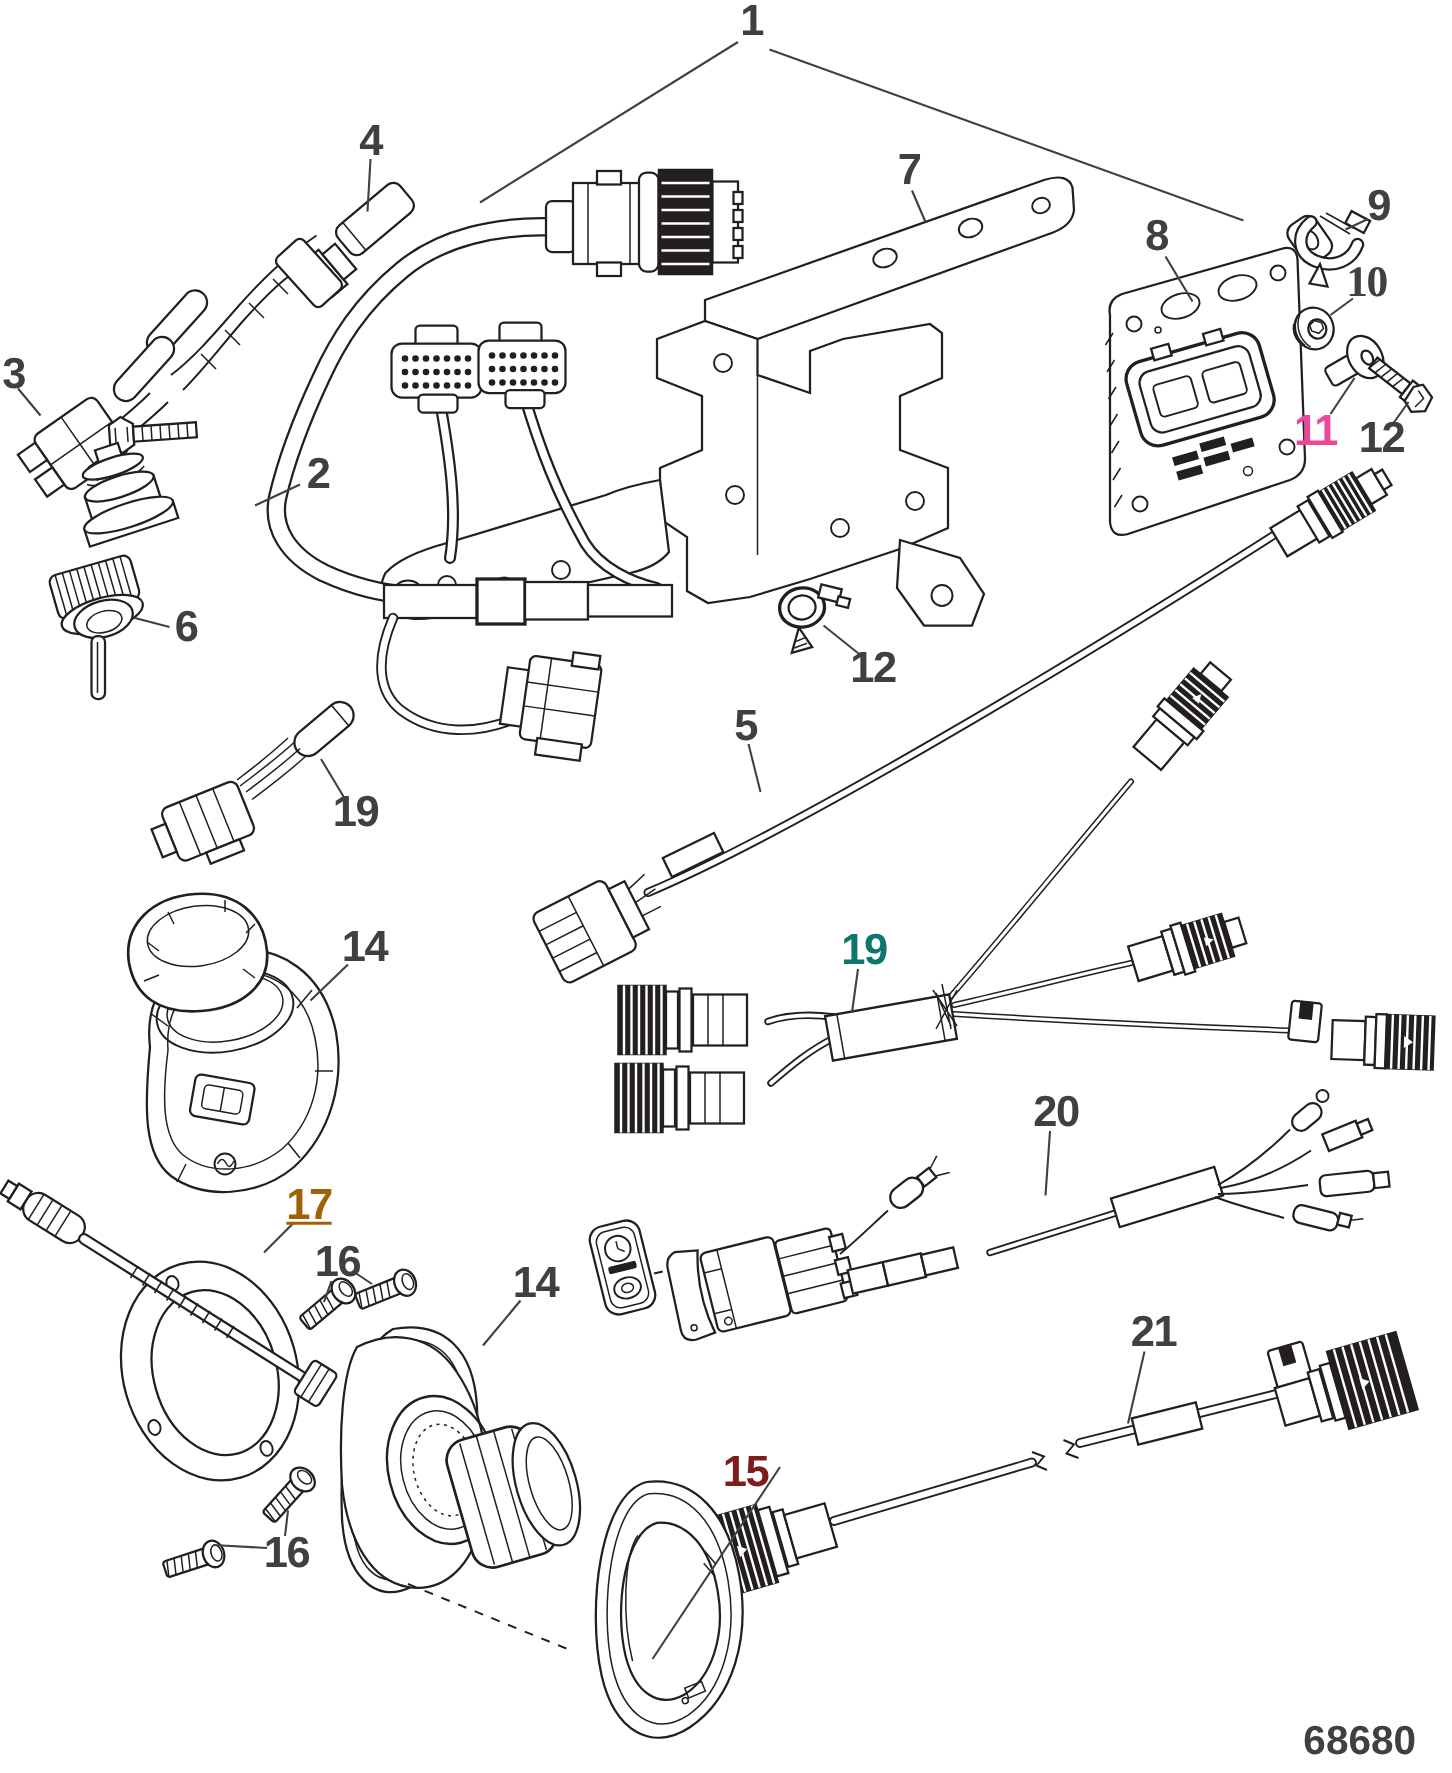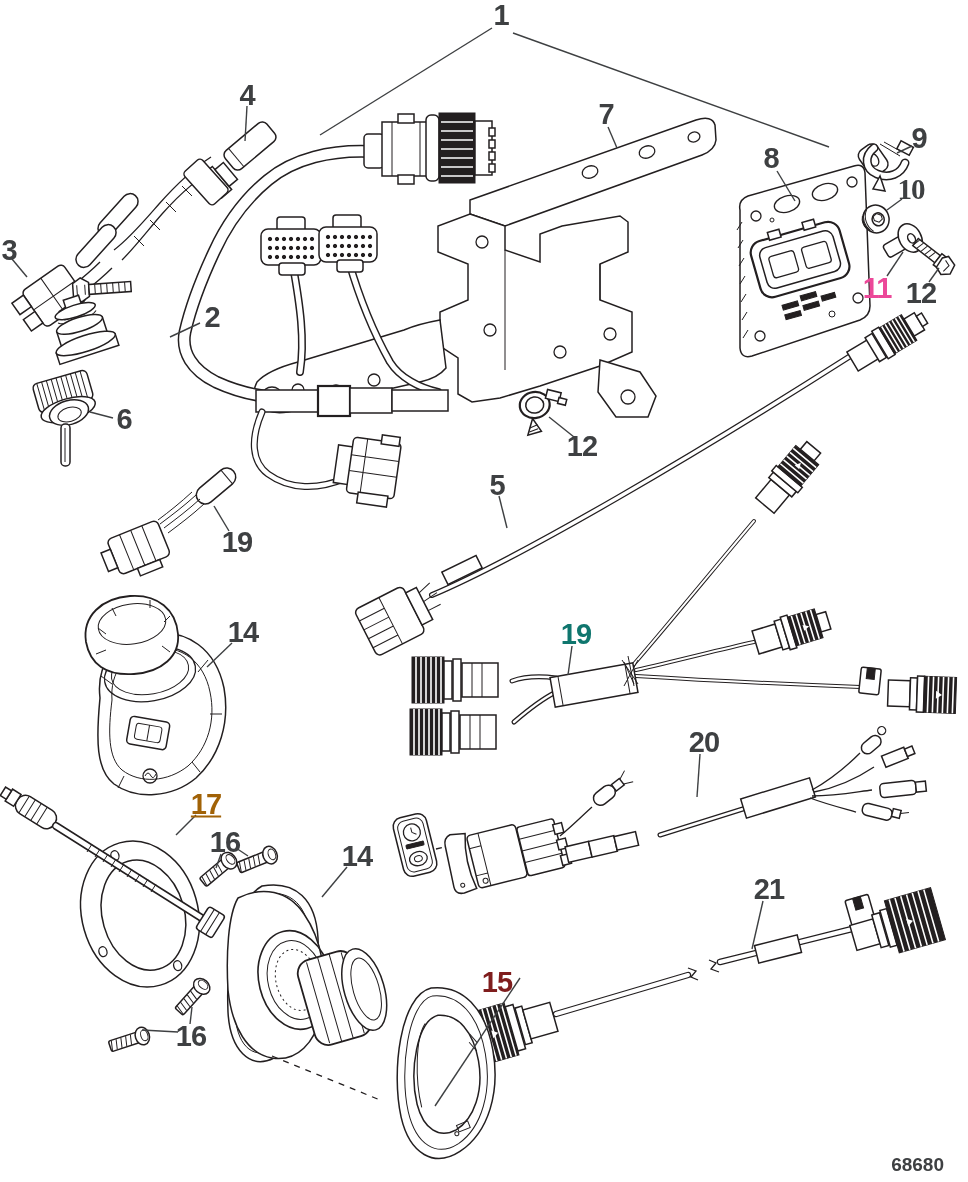--- a/index.html
+++ b/index.html
@@ -9,7 +9,7 @@
   #callout-layer{position:absolute;left:0;top:0;width:968px;height:1182px;pointer-events:none;}
   .callout{position:absolute;transform:translate(-50%,-50%);font-weight:700;font-size:29px;
            letter-spacing:-1px;line-height:1;}
-  #figure-number{position:absolute;right:24px;bottom:6px;font-weight:700;font-size:19px;}
+  #figure-number{position:absolute;right:24px;bottom:6px;font-weight:700;font-size:27px;}
   .fw{fill:#fff;stroke:#231f20;stroke-width:1.5px;}
   .f2{fill:#fff;stroke:#231f20;stroke-width:2.2px;}
   .ln{fill:none;stroke:#231f20;stroke-width:1.3px;}

